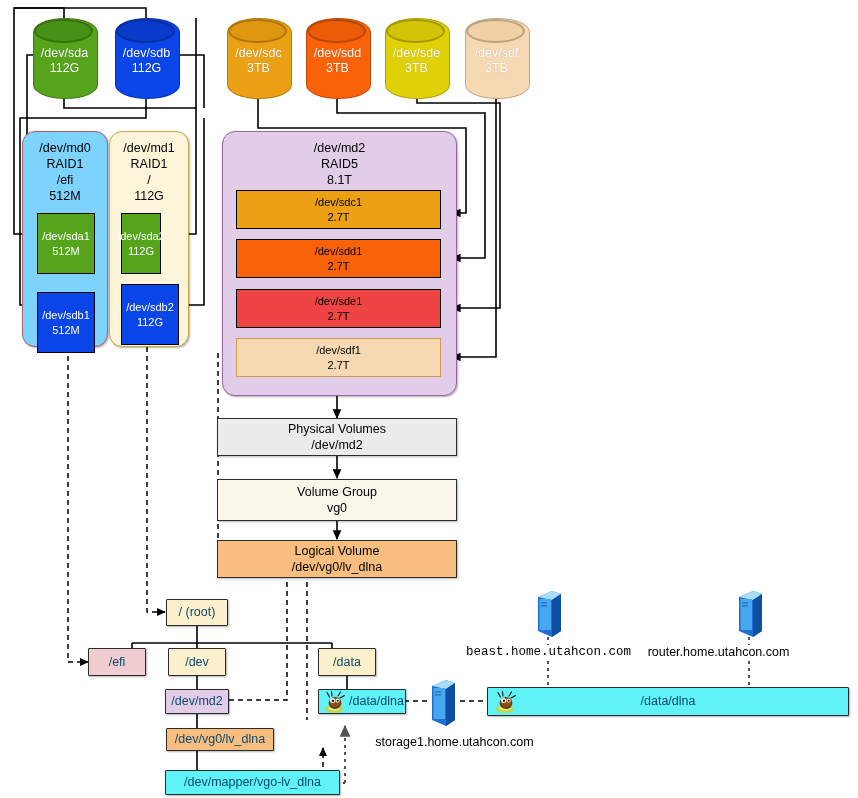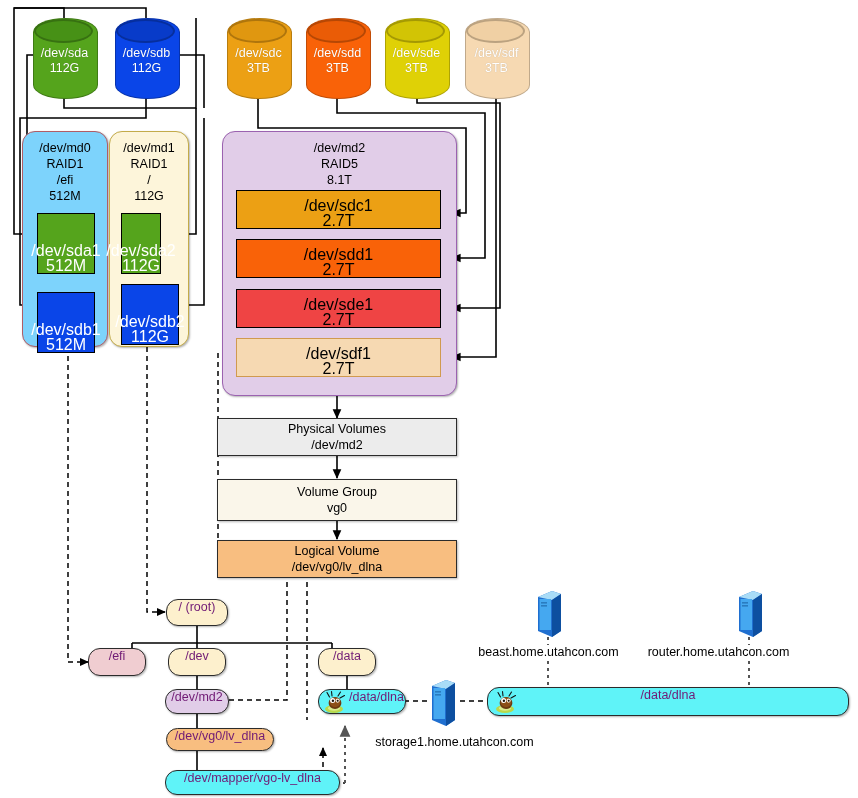--- a/index.html
+++ b/index.html
@@ -84,10 +84,10 @@
     border: 1px solid #000;
     box-sizing: border-box;
     display: flex;
-    align-items: flex-end;
+    align-items: center;
     justify-content: center;
     text-align: center;
-    font-size: 16px;
+    font-size: 11px;
     line-height: 15px;
     color: #fff;
   }

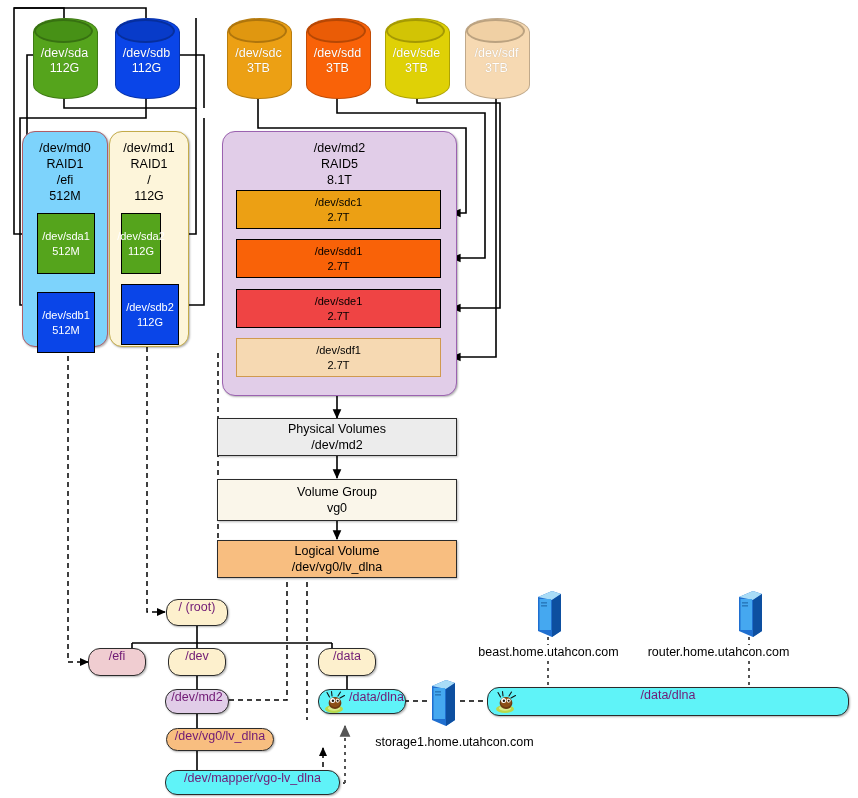--- a/index.html
+++ b/index.html
@@ -112,14 +112,15 @@
   .node {
     position: absolute;
     border: 1px solid #2b2b2b;
-    border-radius: 12px;
+    border-radius: 1px;
     box-sizing: border-box;
     display: flex;
+    align-items: center;
     justify-content: center;
     text-align: center;
     font-size: 12.5px;
     line-height: 15px;
-    color: #701a75;
+    color: #0c4a6e;
     box-shadow: 1px 1px 2px rgba(0,0,0,0.30);
     white-space: nowrap;
   }

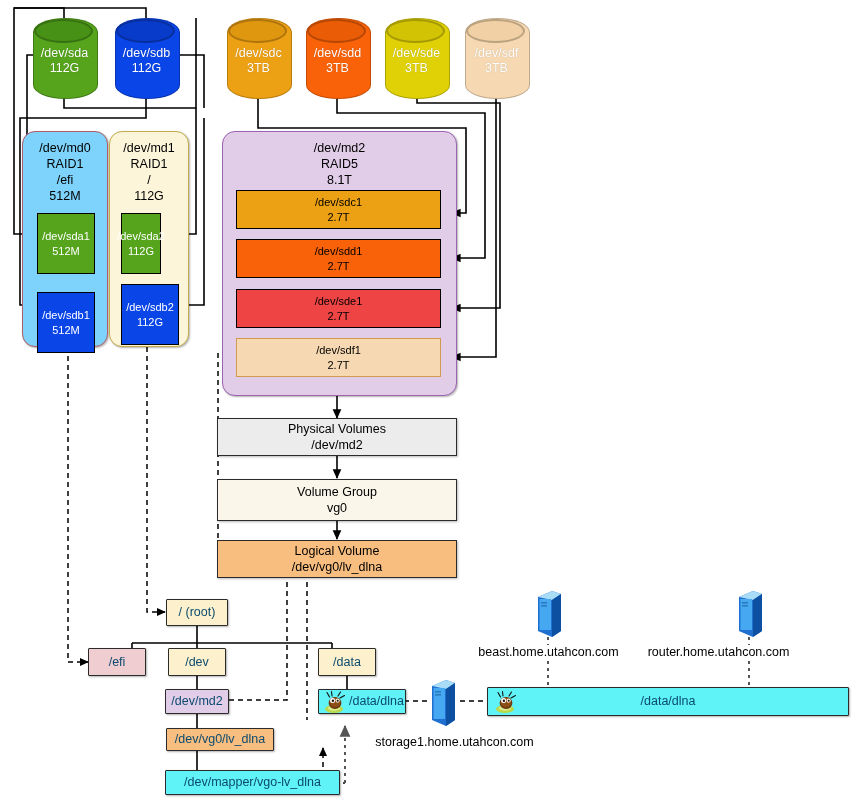--- a/index.html
+++ b/index.html
@@ -469,7 +469,7 @@
     <rect x="7" y="11" width="6" height="1.6" fill="#2a7cc0"></rect>
     <rect x="7" y="14" width="6" height="1.6" fill="#2a7cc0"></rect>
   </svg>
-  <div class="hostlabel" style="left:460px;top:645px;width:177px;">
+  <div class="hostlabel" style="left:460px;top:645px;width:177px;font-family:Liberation Mono, monospace;">
     <span>beast.home.utahcon.com</span>
   </div>
 

